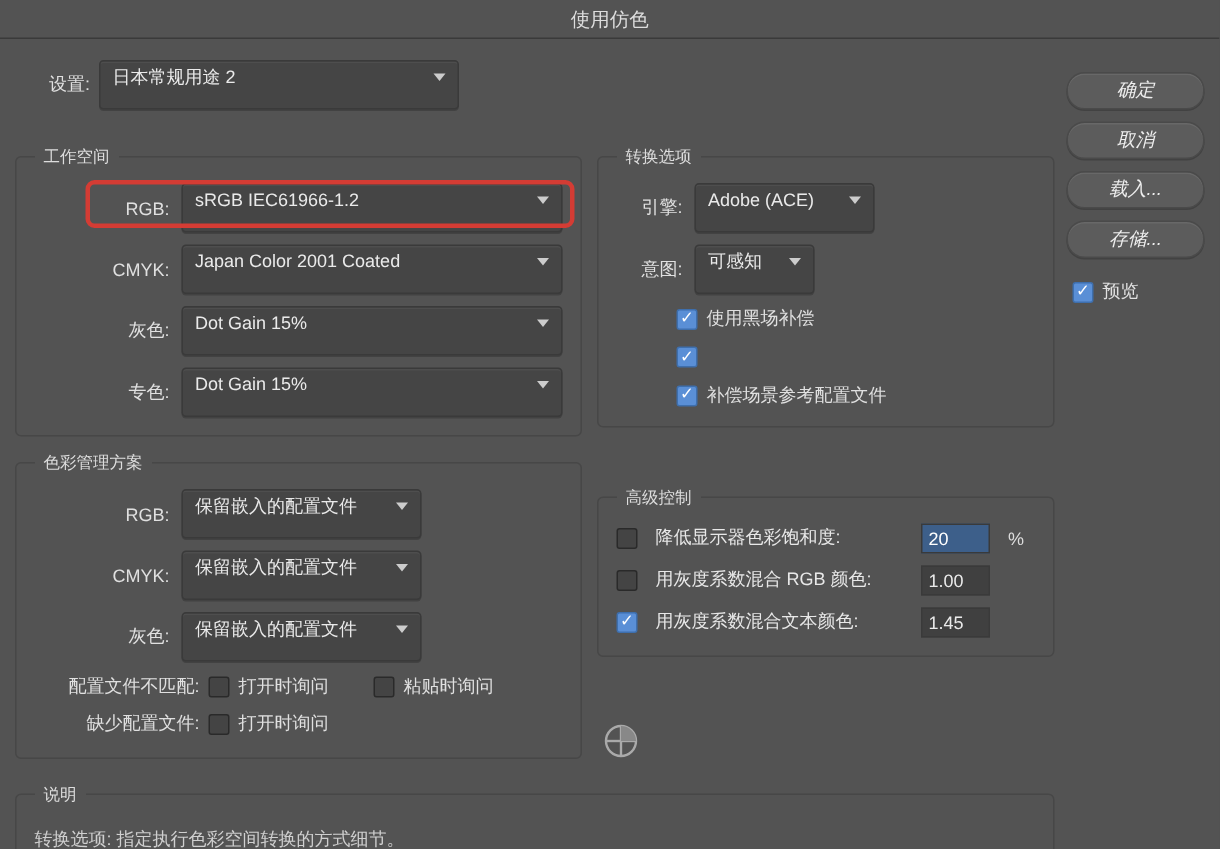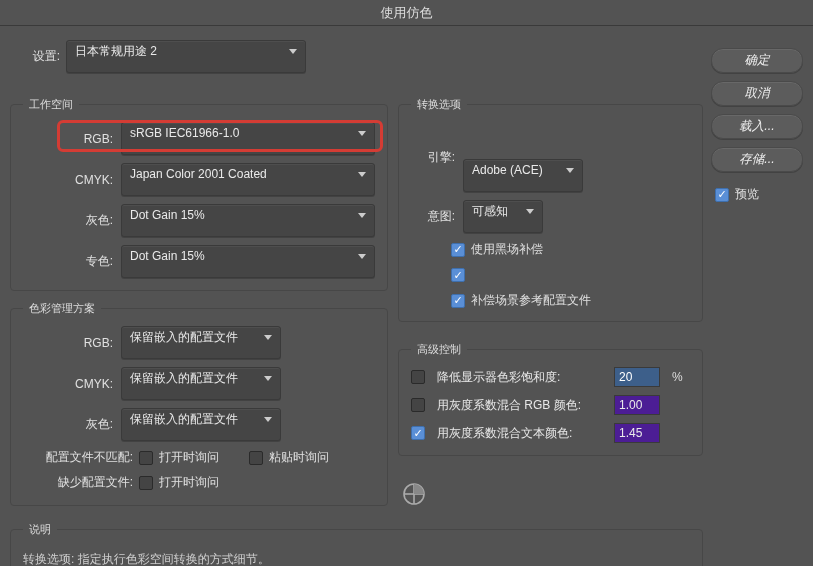--- a/index.html
+++ b/index.html
@@ -250,7 +250,7 @@
           <legend>工作空间</legend>
           <div class="workspace-row">
             <span class="lbl">RGB:</span>
-            <div class="select">sRGB IEC61966-1.0</div>
+            <div class="select">sRGB IEC61966-1.2</div>
           </div>
           <div class="highlight-box" style="left:46px; top:8px; width:326px; height:32px;"></div>
           <div class="workspace-row">

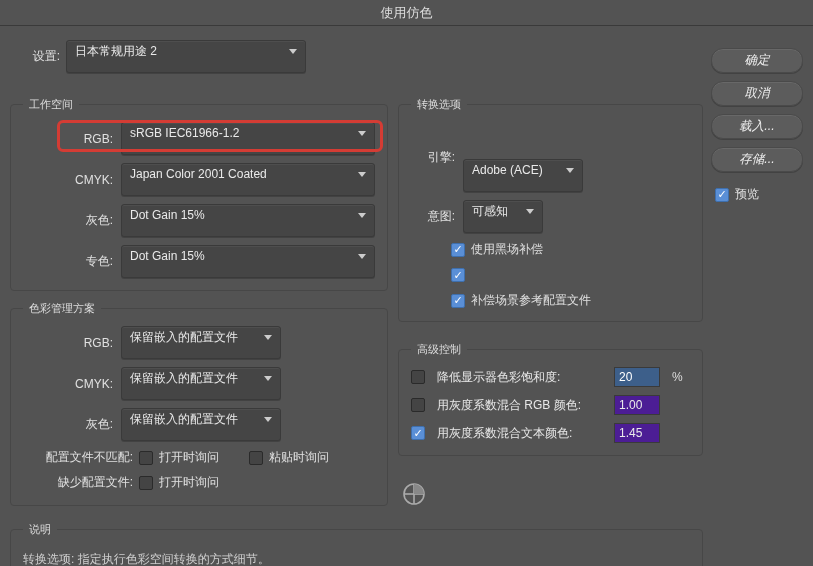--- a/index.html
+++ b/index.html
@@ -309,7 +309,7 @@
           <legend>转换选项</legend>
           <div class="conv-grid">
             <span class="lbl">引擎:</span>
-            <div class="select" style="width:120px;margin-top:37px;">Adobe (ACE)</div>
+            <div class="select" style="width:120px;">Adobe (ACE)</div>
           </div>
           <div class="conv-grid">
             <span class="lbl">意图:</span>

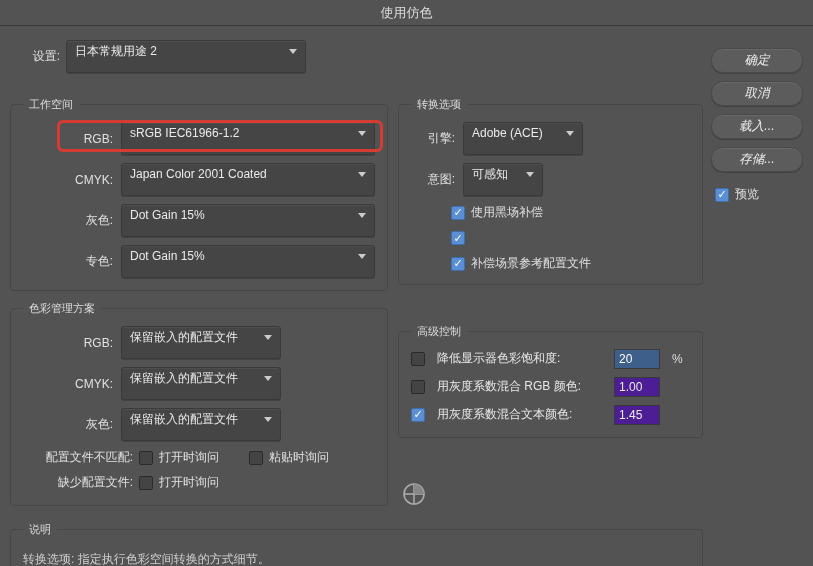--- a/index.html
+++ b/index.html
@@ -77,7 +77,7 @@
     border-top: 5px solid #ccc;
   }
   .field {
-    background: #4c1d95;
+    background: #404040;
     border: 1px solid #3a3a3a;
     color: #eaeaea;
     height: 20px;

